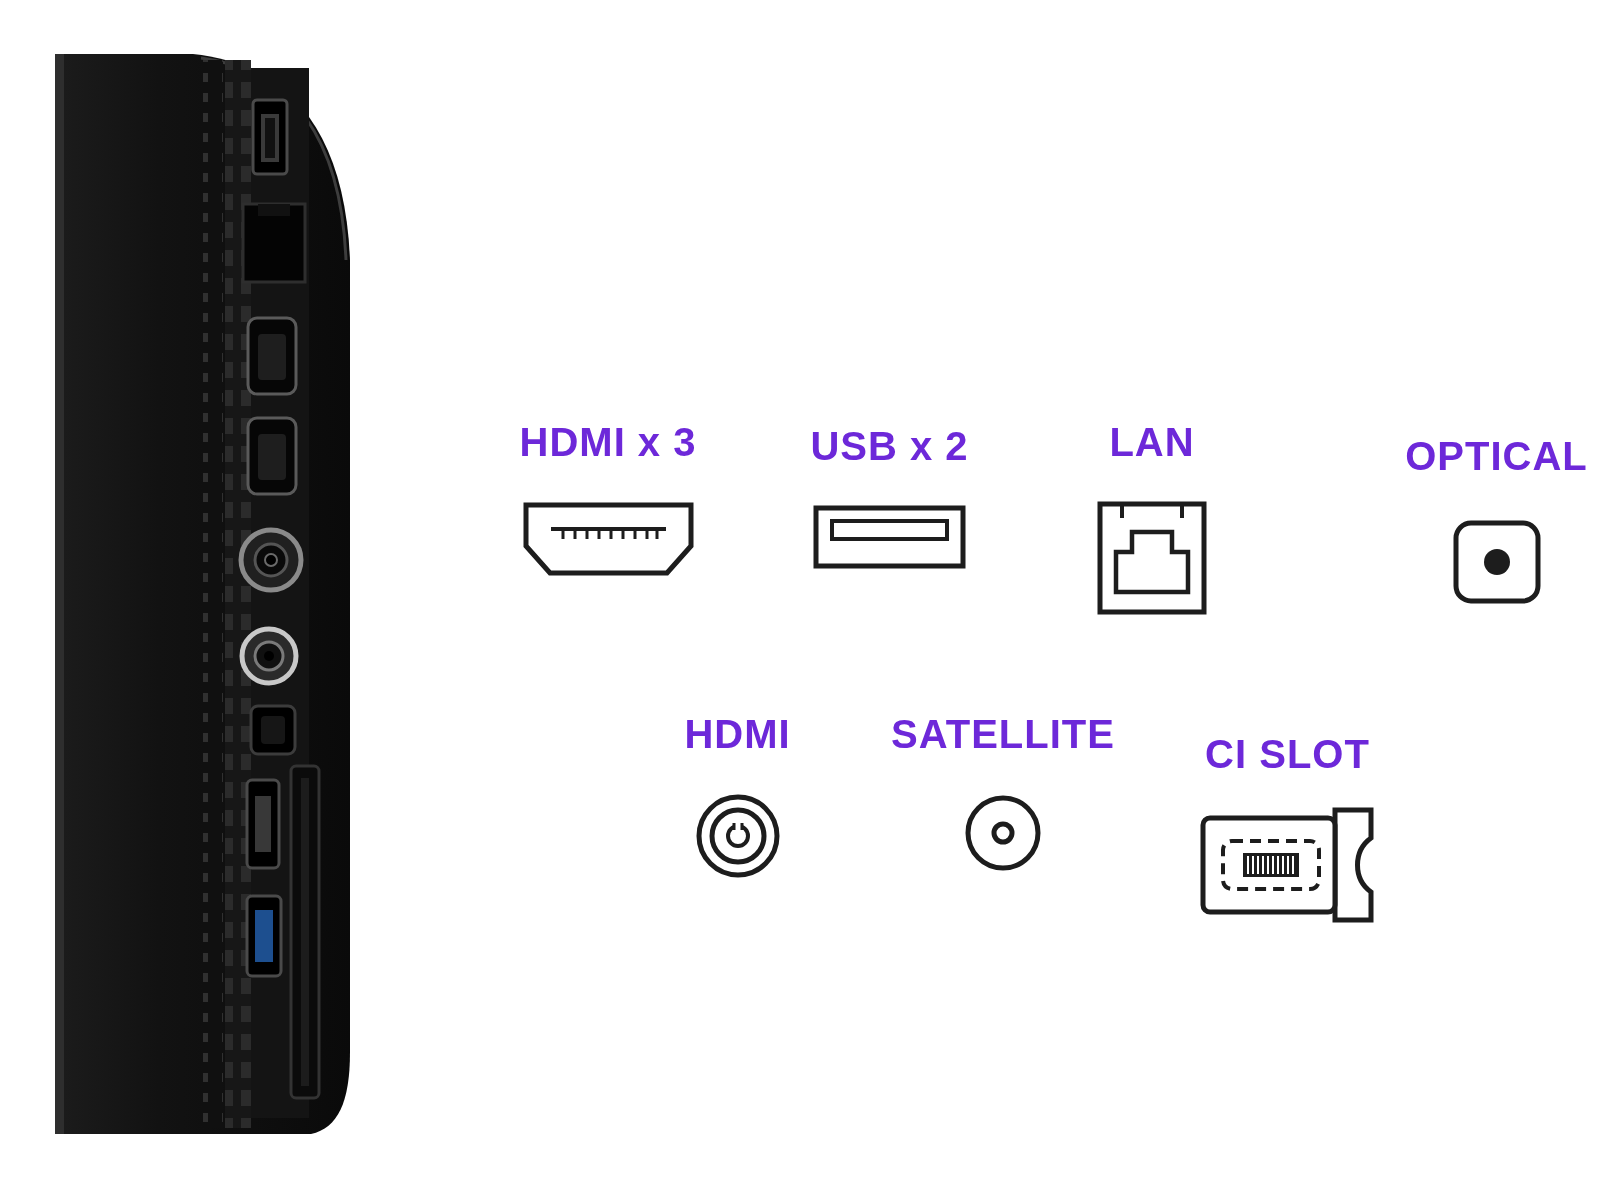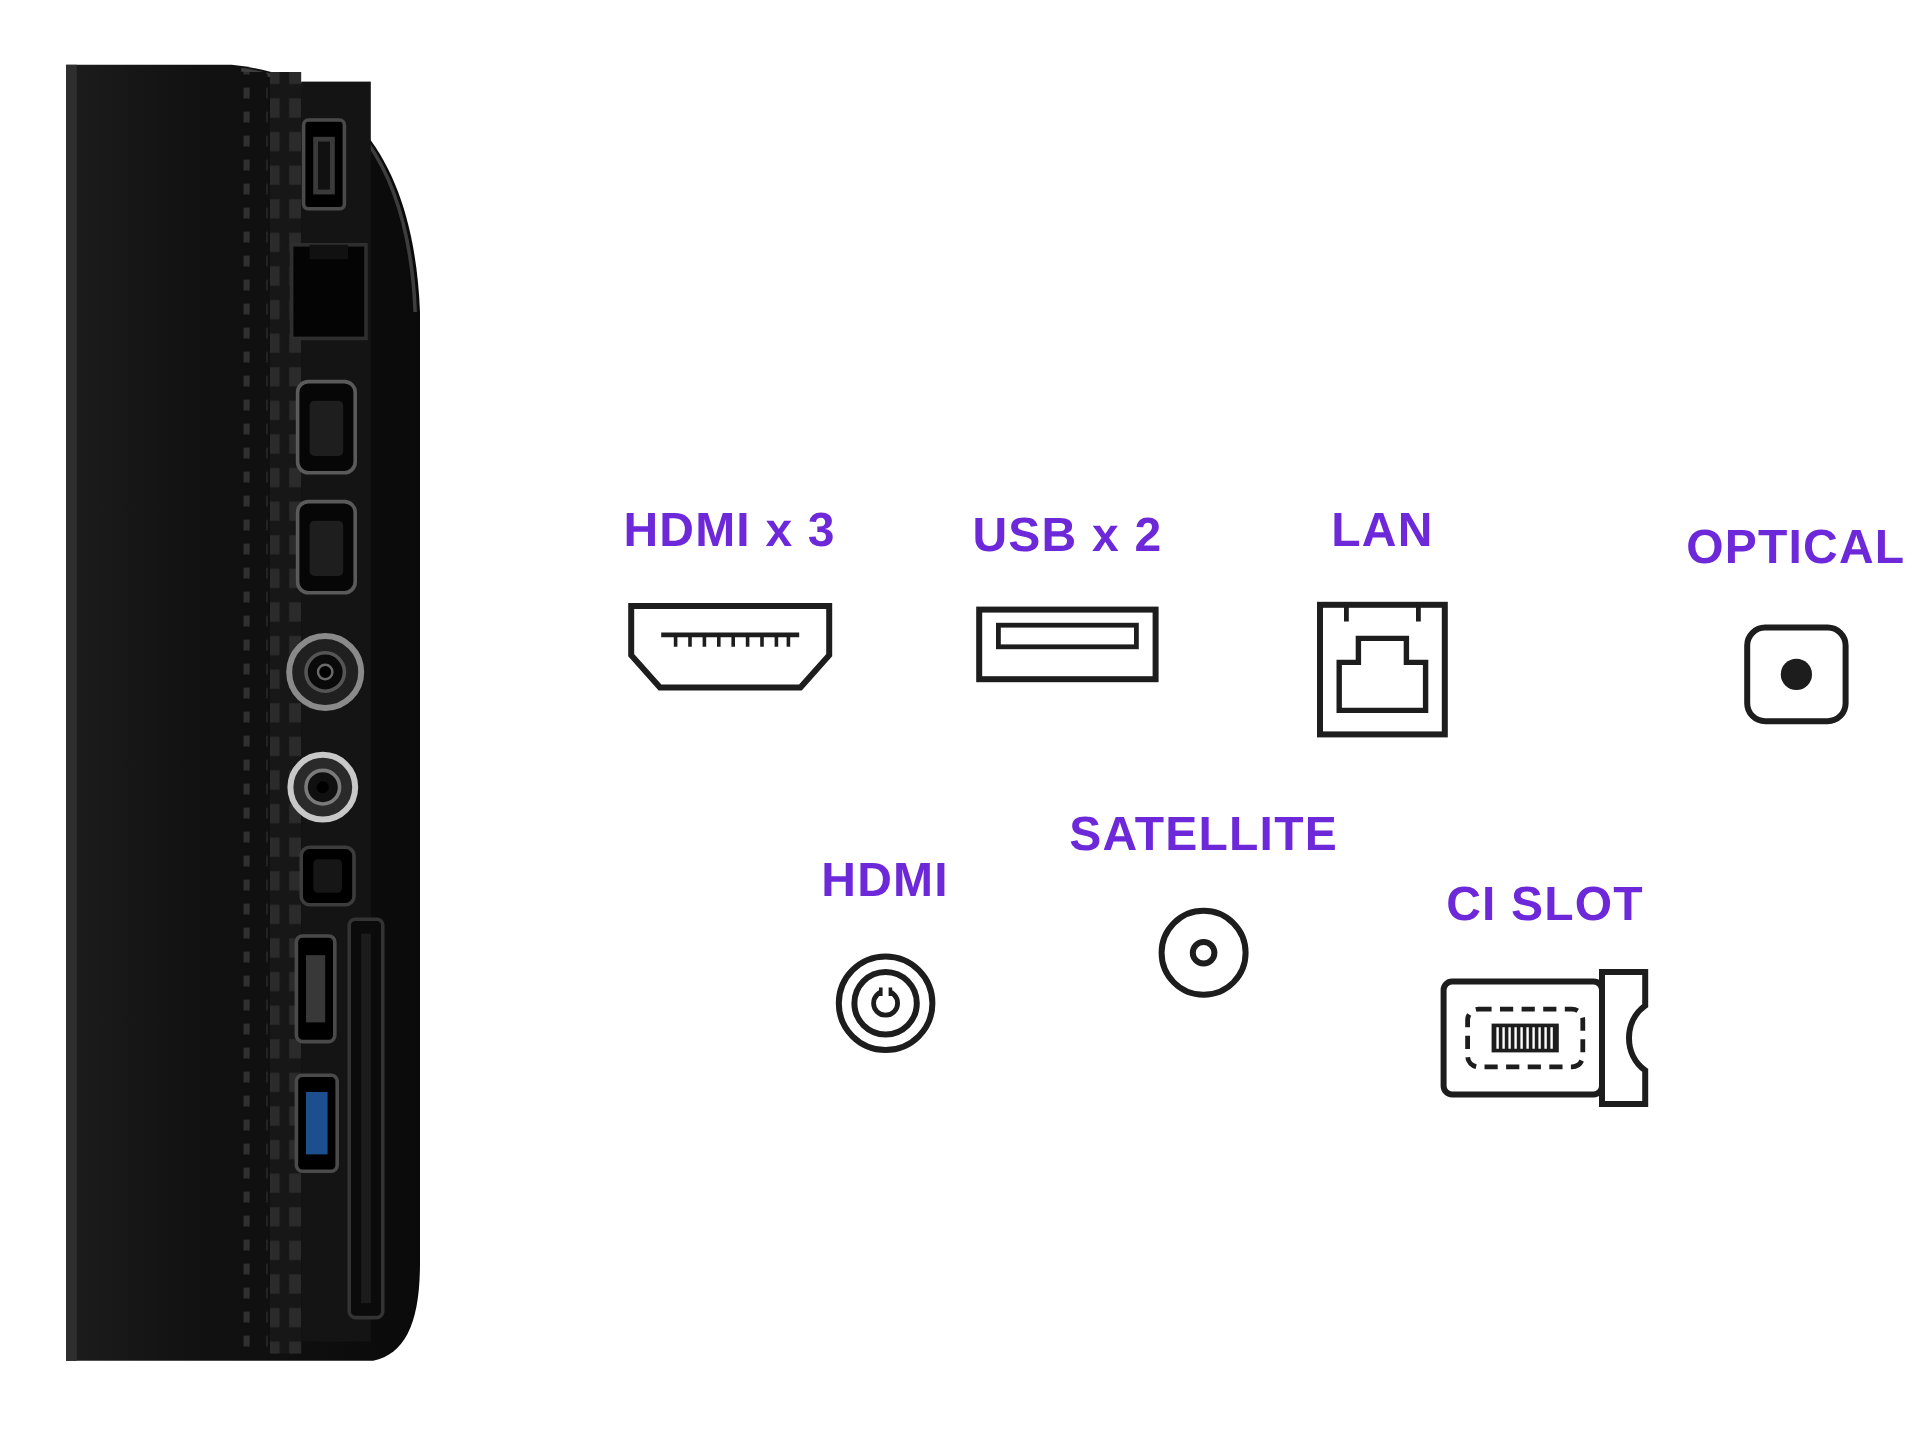--- a/index.html
+++ b/index.html
@@ -146,7 +146,7 @@
     </svg>
   </div>
 
-  <div class="legend-item" style="left:888px;top:673px;width:230px;">
+  <div class="legend-item" style="left:888px;top:712px;width:230px;">
     <div class="legend-label">SATELLITE</div>
     <svg class="legend-icon" width="78" height="80" viewBox="0 0 78 80">
       <circle cx="39" cy="41" r="35" fill="#ffffff" stroke="#1d1d1d" stroke-width="5"></circle>

